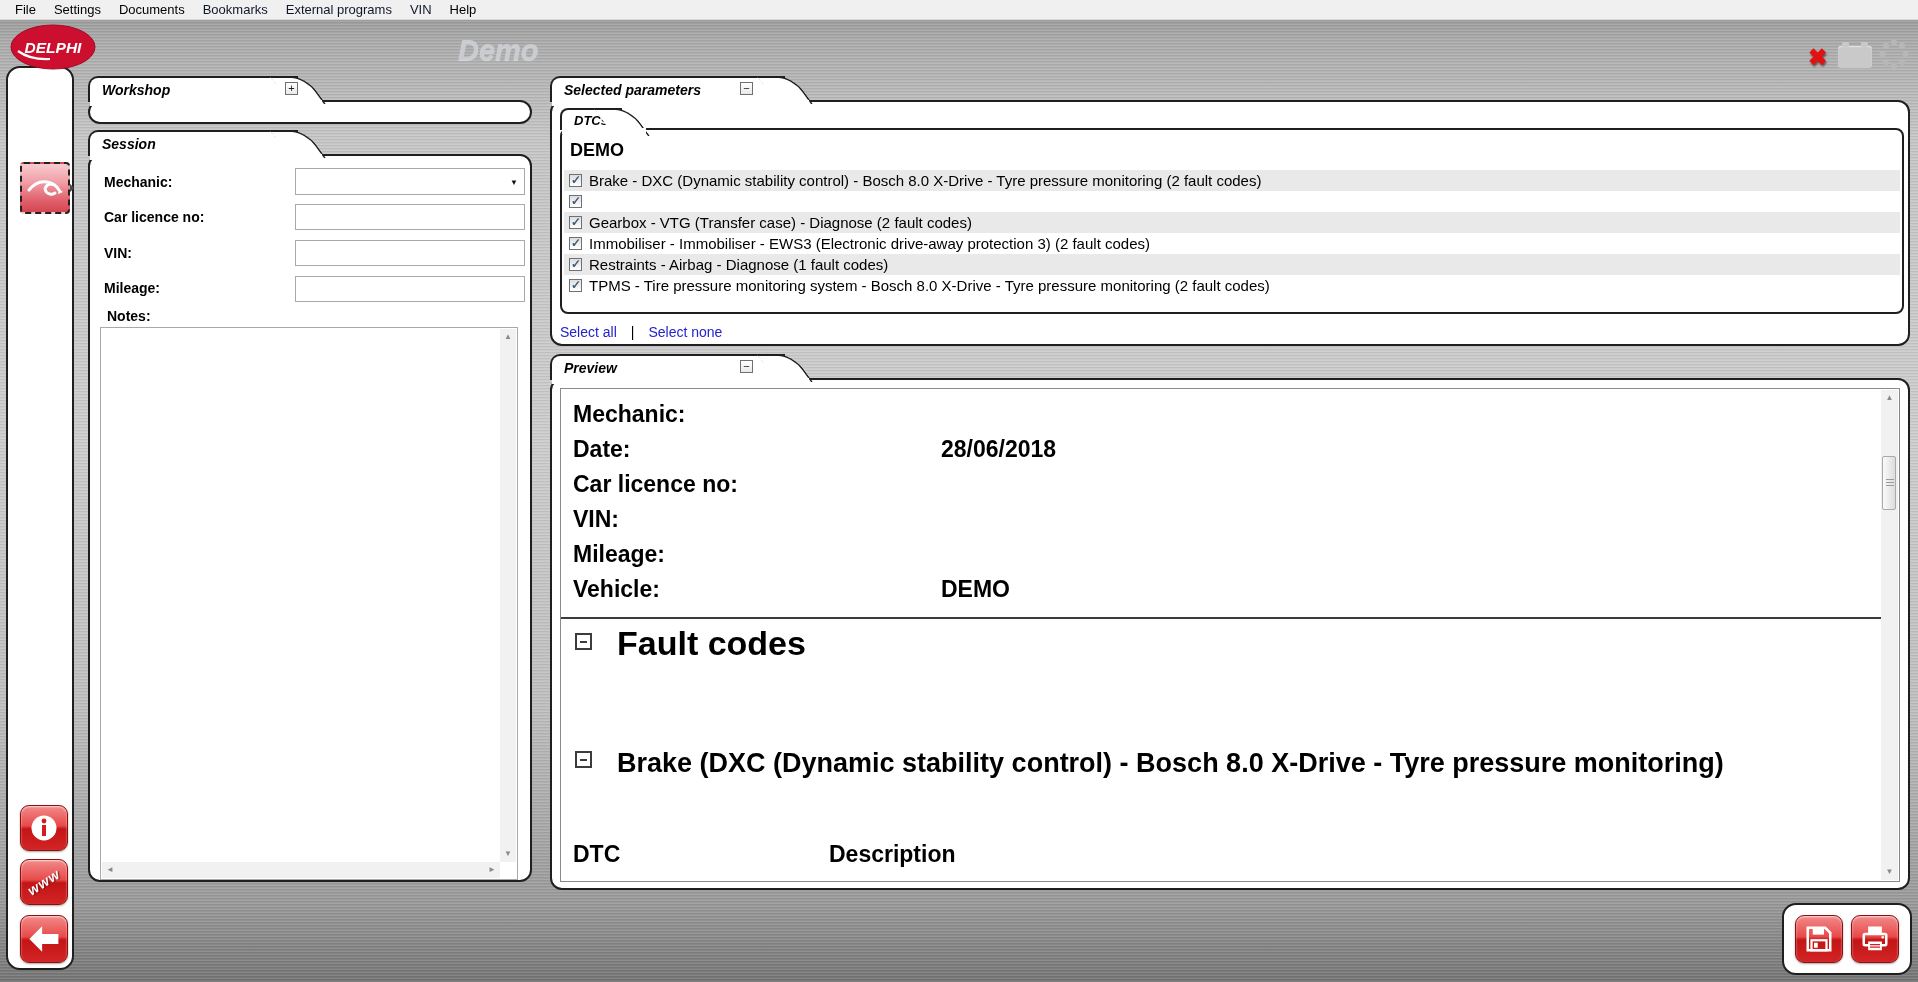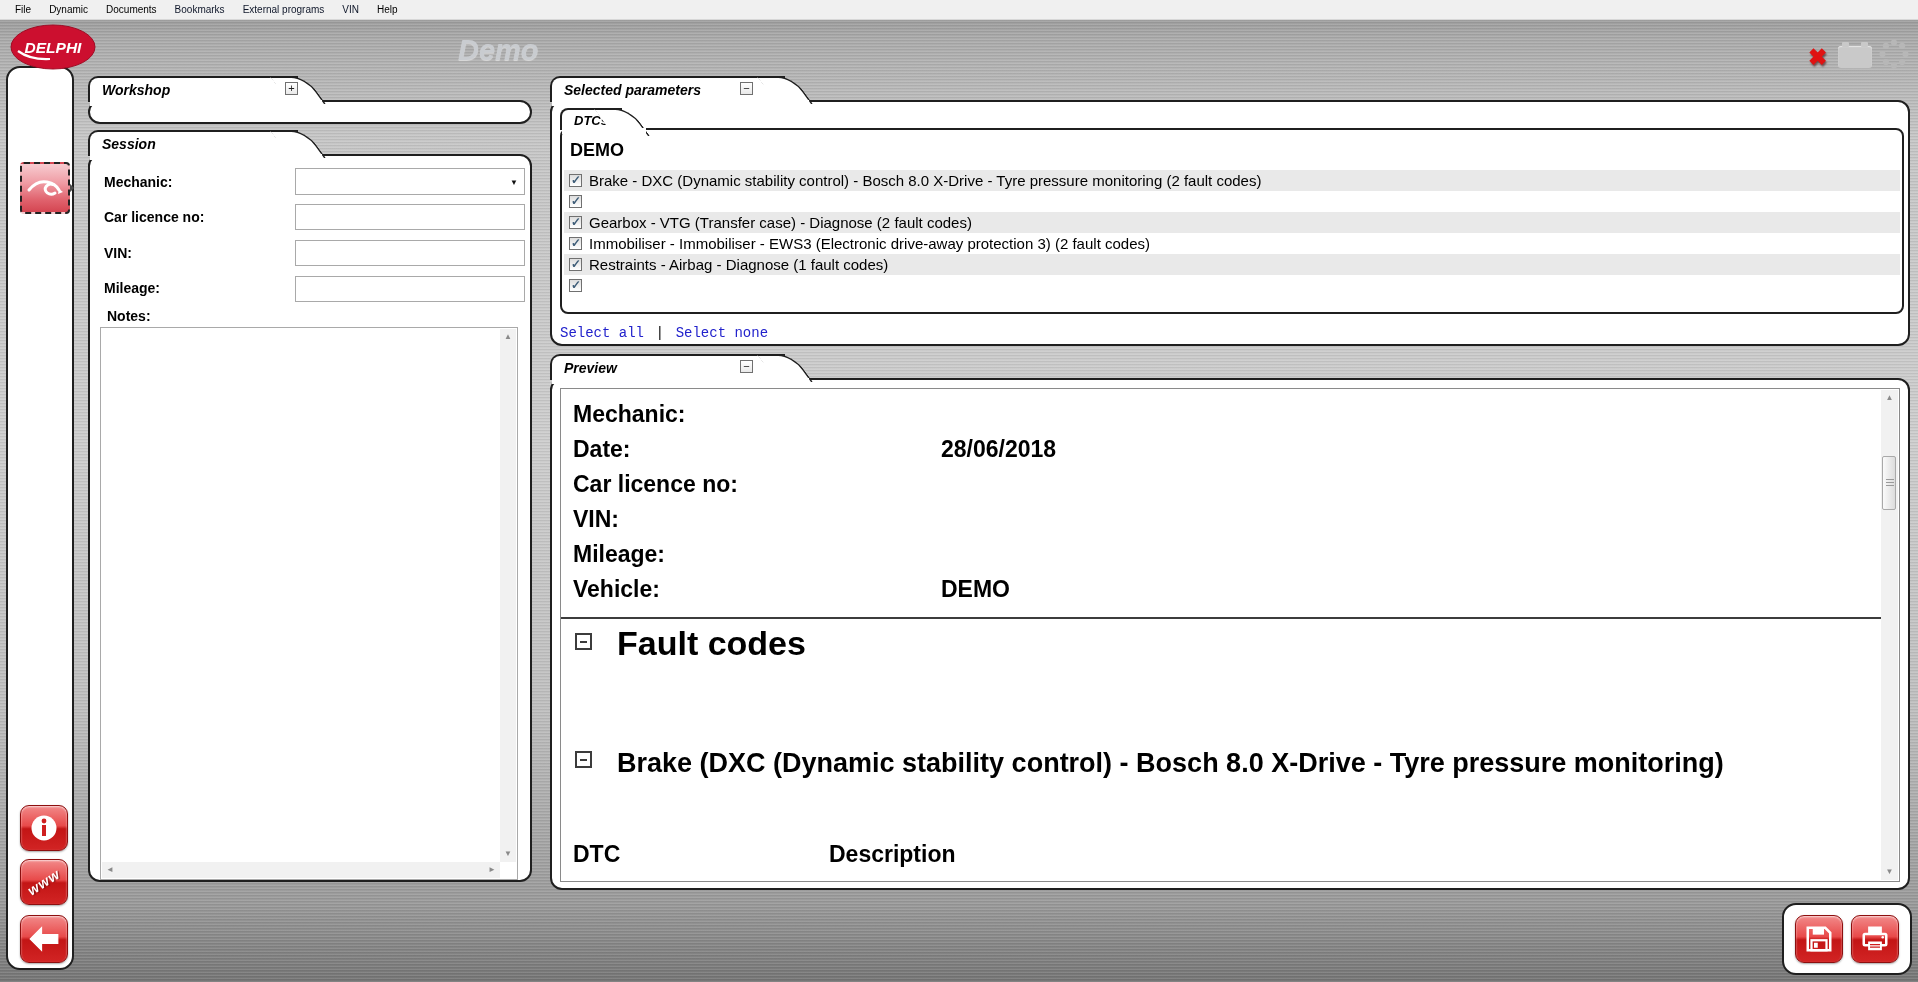--- a/index.html
+++ b/index.html
@@ -13,7 +13,7 @@
   }
   
   .menubar{position:absolute;left:0;top:0;width:1918px;height:20px;background:#f0f0f0;border-bottom:1px solid #d7d7d7;display:flex;align-items:center;padding-left:6px;z-index:20;}
-  .mi{font-size:10px;color:#000;padding:0 9px;line-height:20px;cursor:default;}
+  .mi{font-size:13px;color:#000;padding:0 9px;line-height:20px;cursor:default;}
   .mi.dis{color:#0f172a;}
   
   .logo{position:absolute;left:10px;top:24px;width:86px;height:46px;z-index:10;}

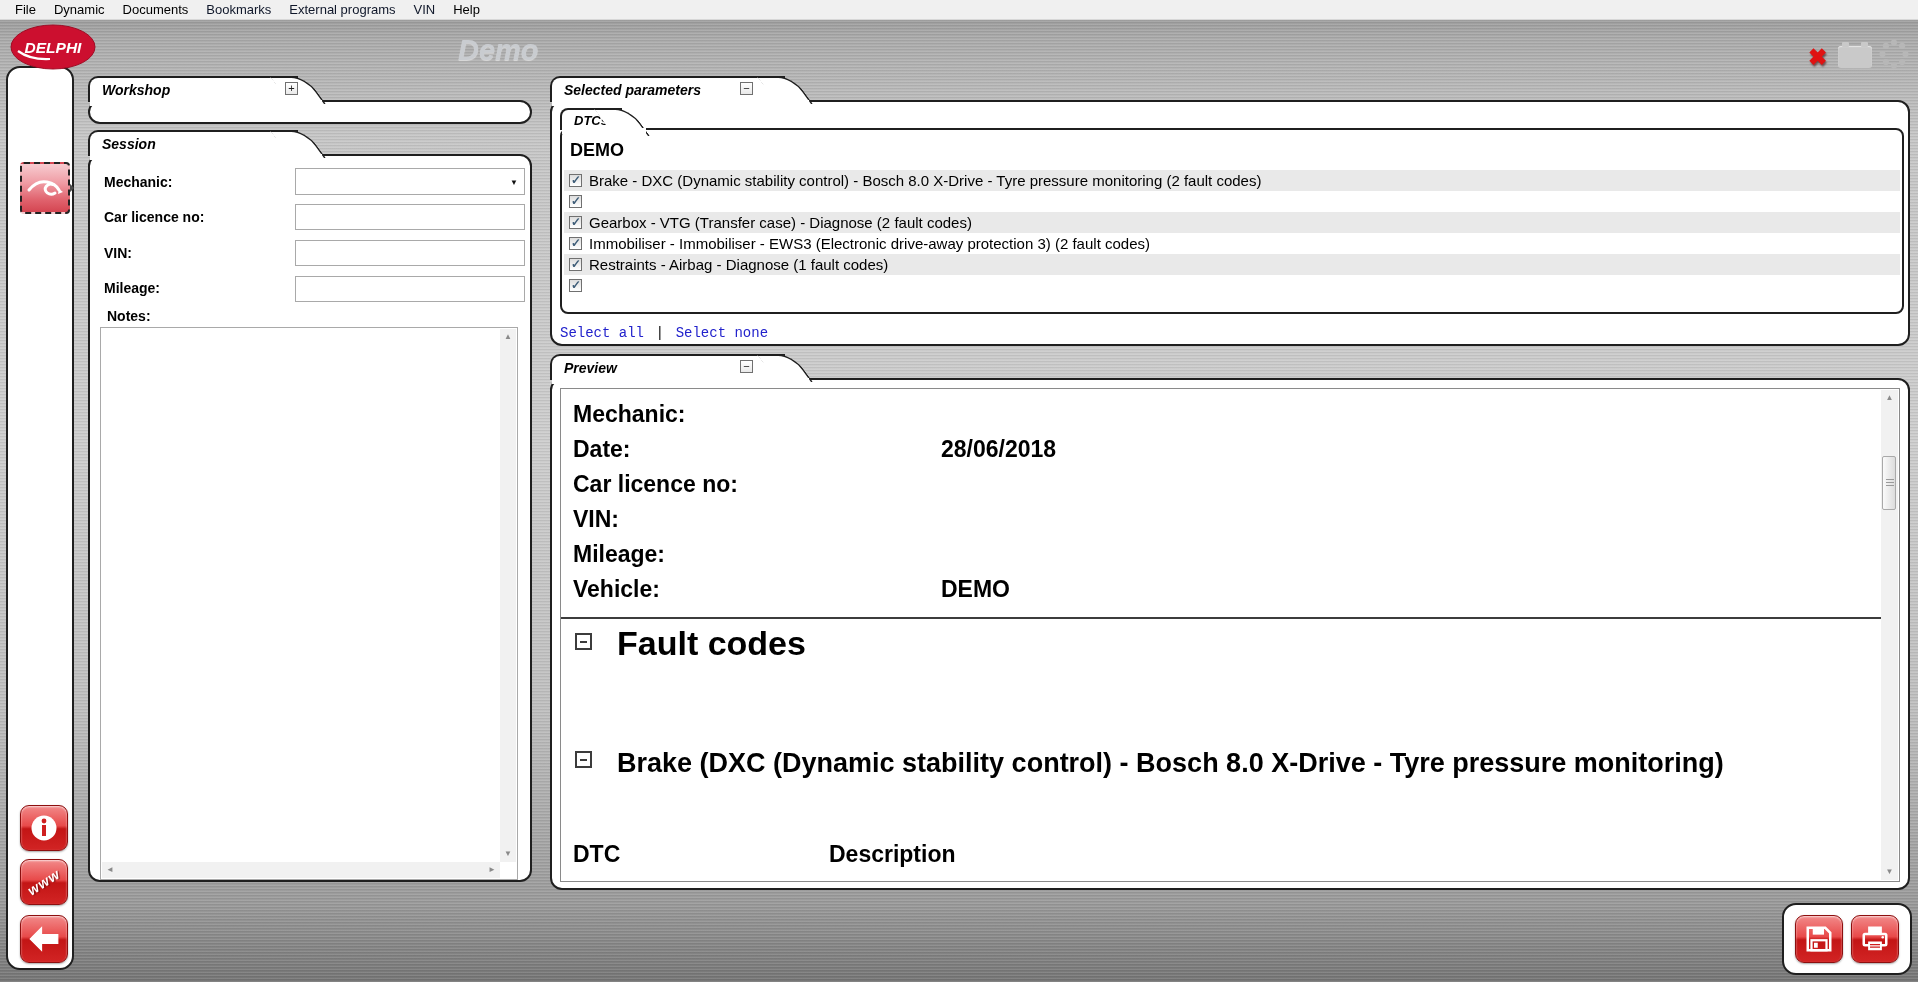--- a/index.html
+++ b/index.html
@@ -74,7 +74,7 @@
 
 <div class="menubar">
   <span class="mi">File</span>
-  <span class="mi">Dynamic</span>
+  <span class="mi">Settings</span>
   <span class="mi">Documents</span>
   <span class="mi dis">Bookmarks</span>
   <span class="mi dis">External programs</span>

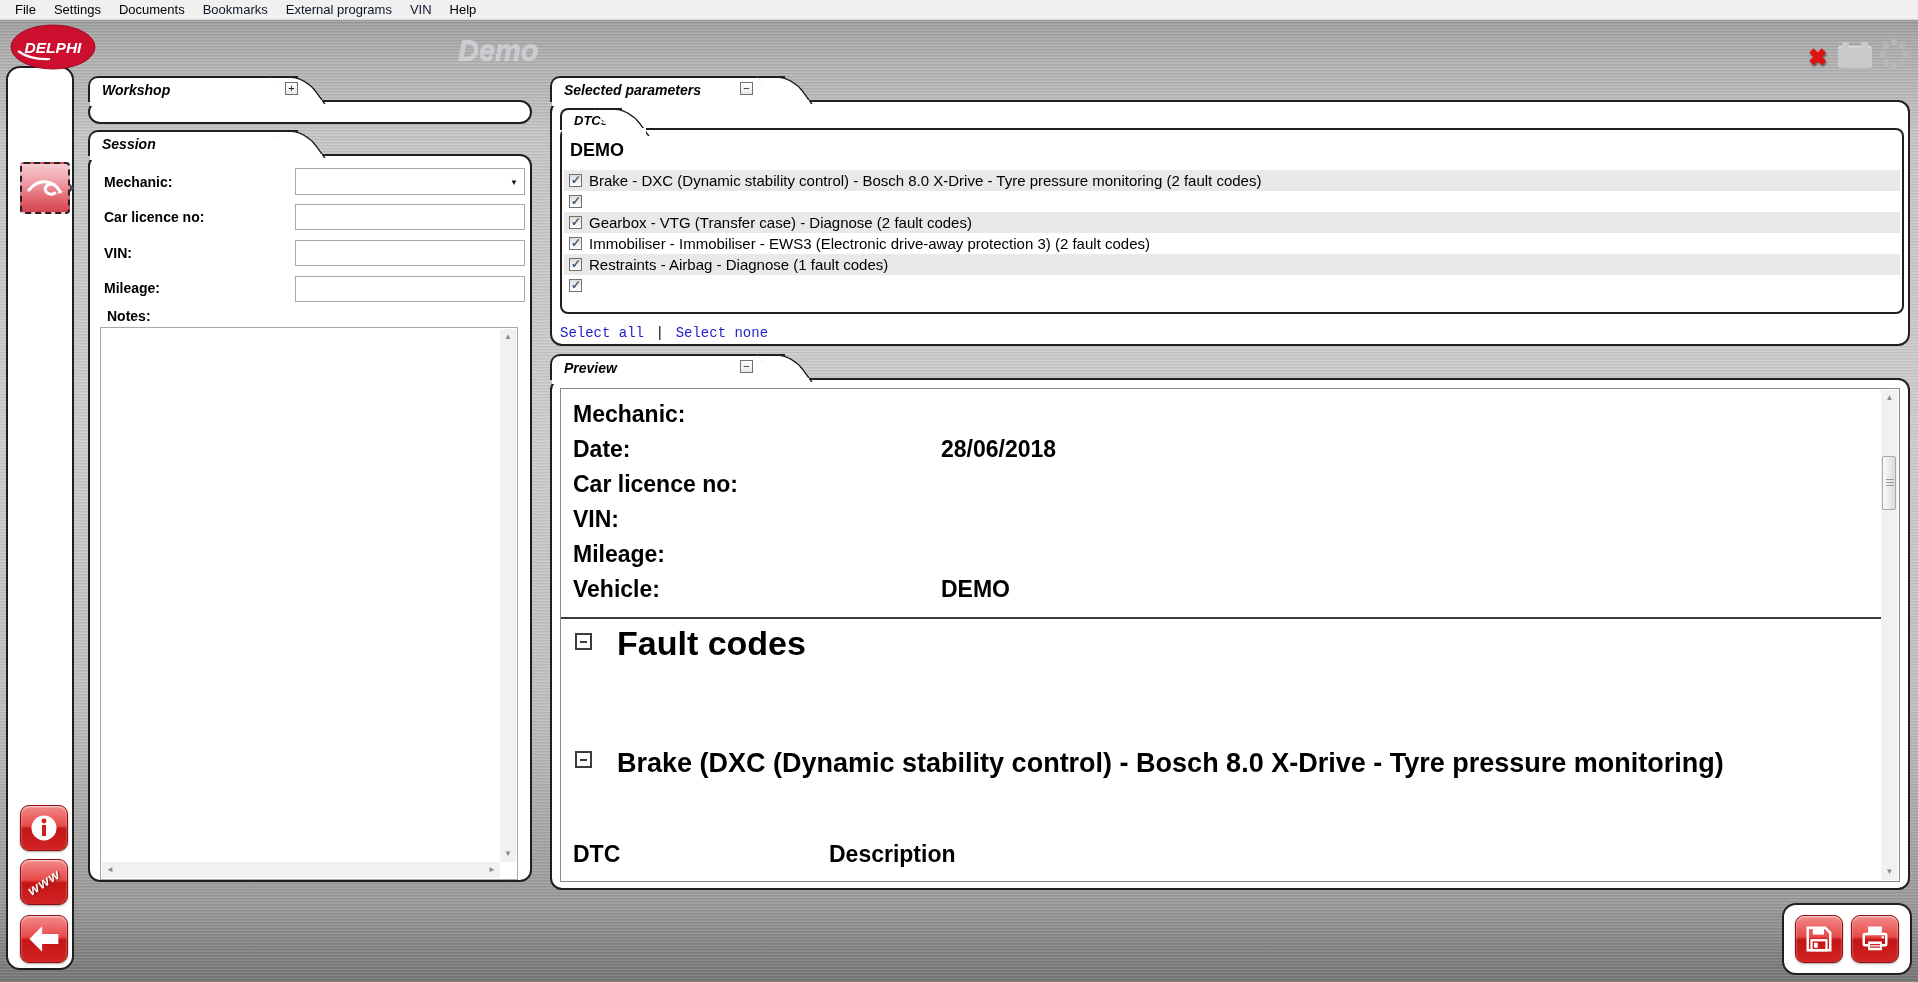--- a/index.html
+++ b/index.html
@@ -213,6 +213,7 @@
       <span class="cb">
           <span class="chk">✓</span>
         </span>
+      <span class="dtc-label">TPMS - Tire pressure monitoring system - Bosch 8.0 X-Drive - Tyre pressure monitoring (2 fault codes)</span>
     </div>
   </div>
   <div class="links" style="left:8px;top:222px">

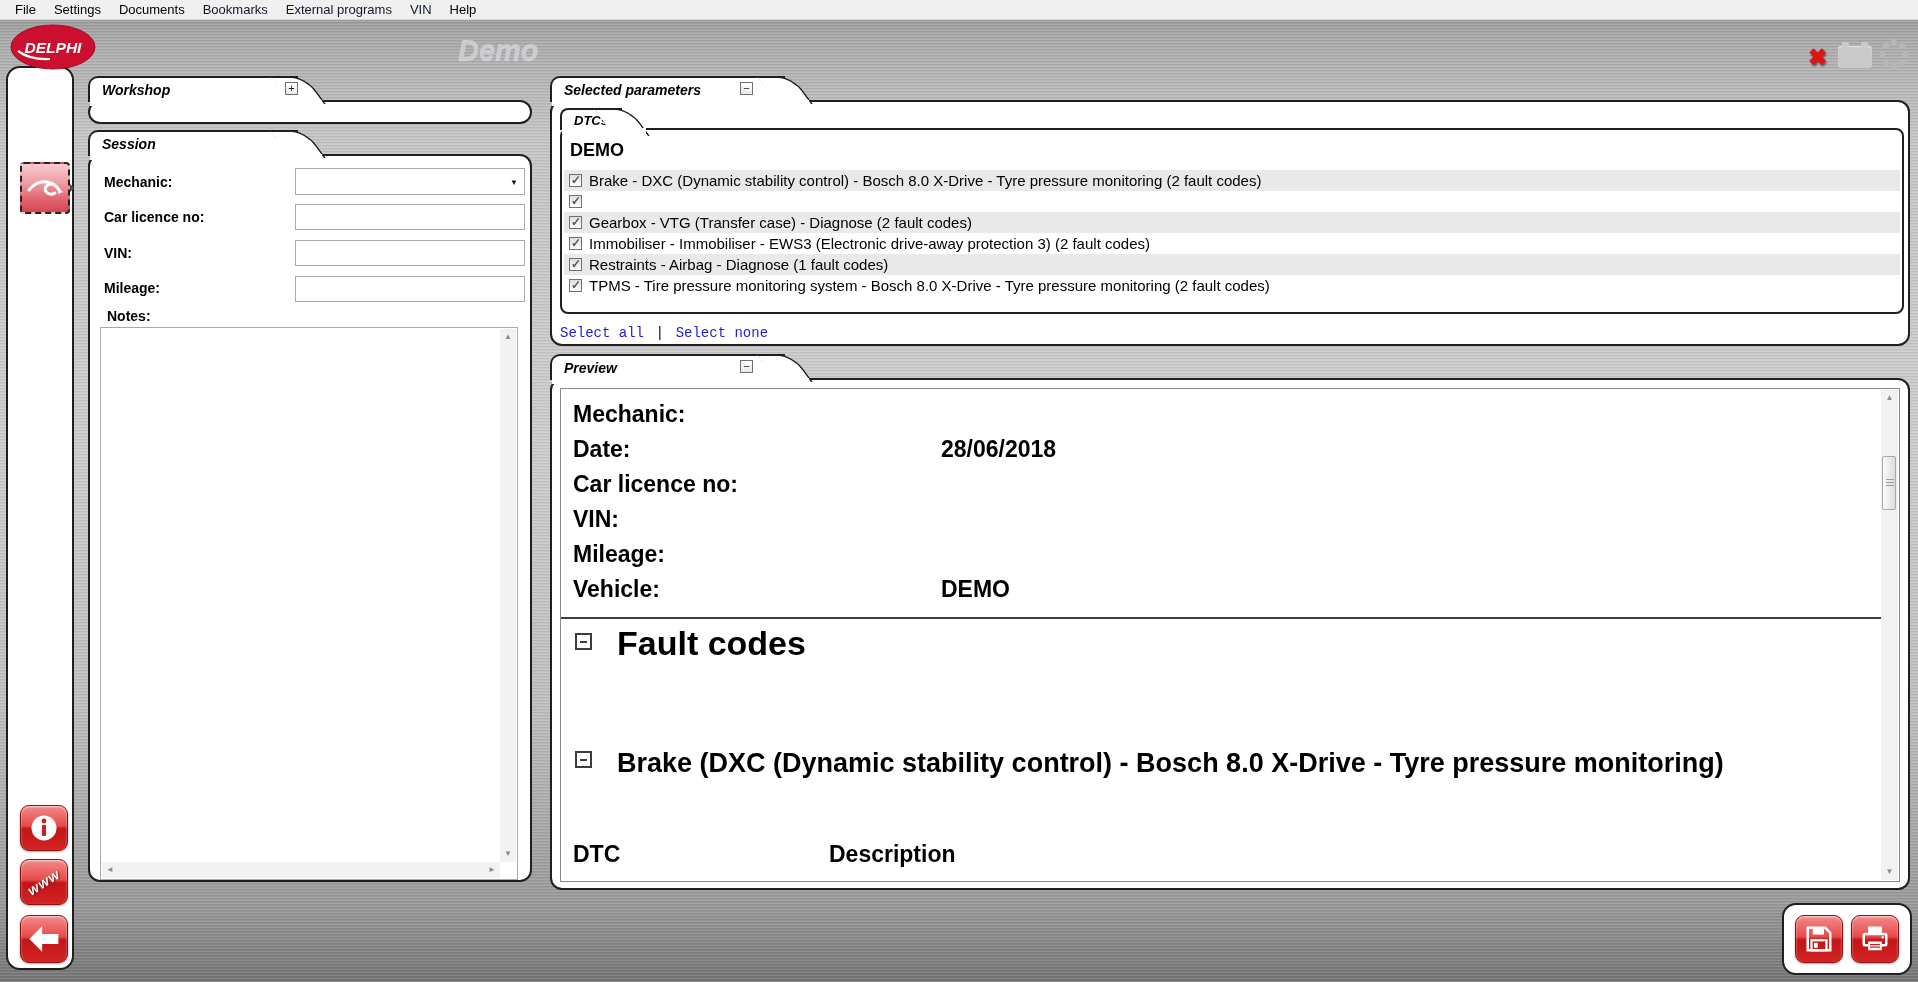--- a/index.html
+++ b/index.html
@@ -53,7 +53,7 @@
   .cb .chk{position:absolute;left:1px;top:-2px;font-size:12px;font-weight:bold;color:#3d5c77;}
   .dtc-label{font-size:15px;color:#000;white-space:nowrap;}
   .links{position:absolute;font-size:14px;color:#2222cc;}
-  .links a{color:#2222cc;text-decoration:none;cursor:pointer;font-family:Liberation Mono, monospace;}
+  .links a{color:#2222cc;text-decoration:none;cursor:pointer;}
   .links .sep{color:#000;margin:0 14px;}
   
   .doc{position:absolute;left:8px;top:8px;width:1340px;height:494px;background:#fff;border:1px solid #8a8a8a;overflow:hidden;}

